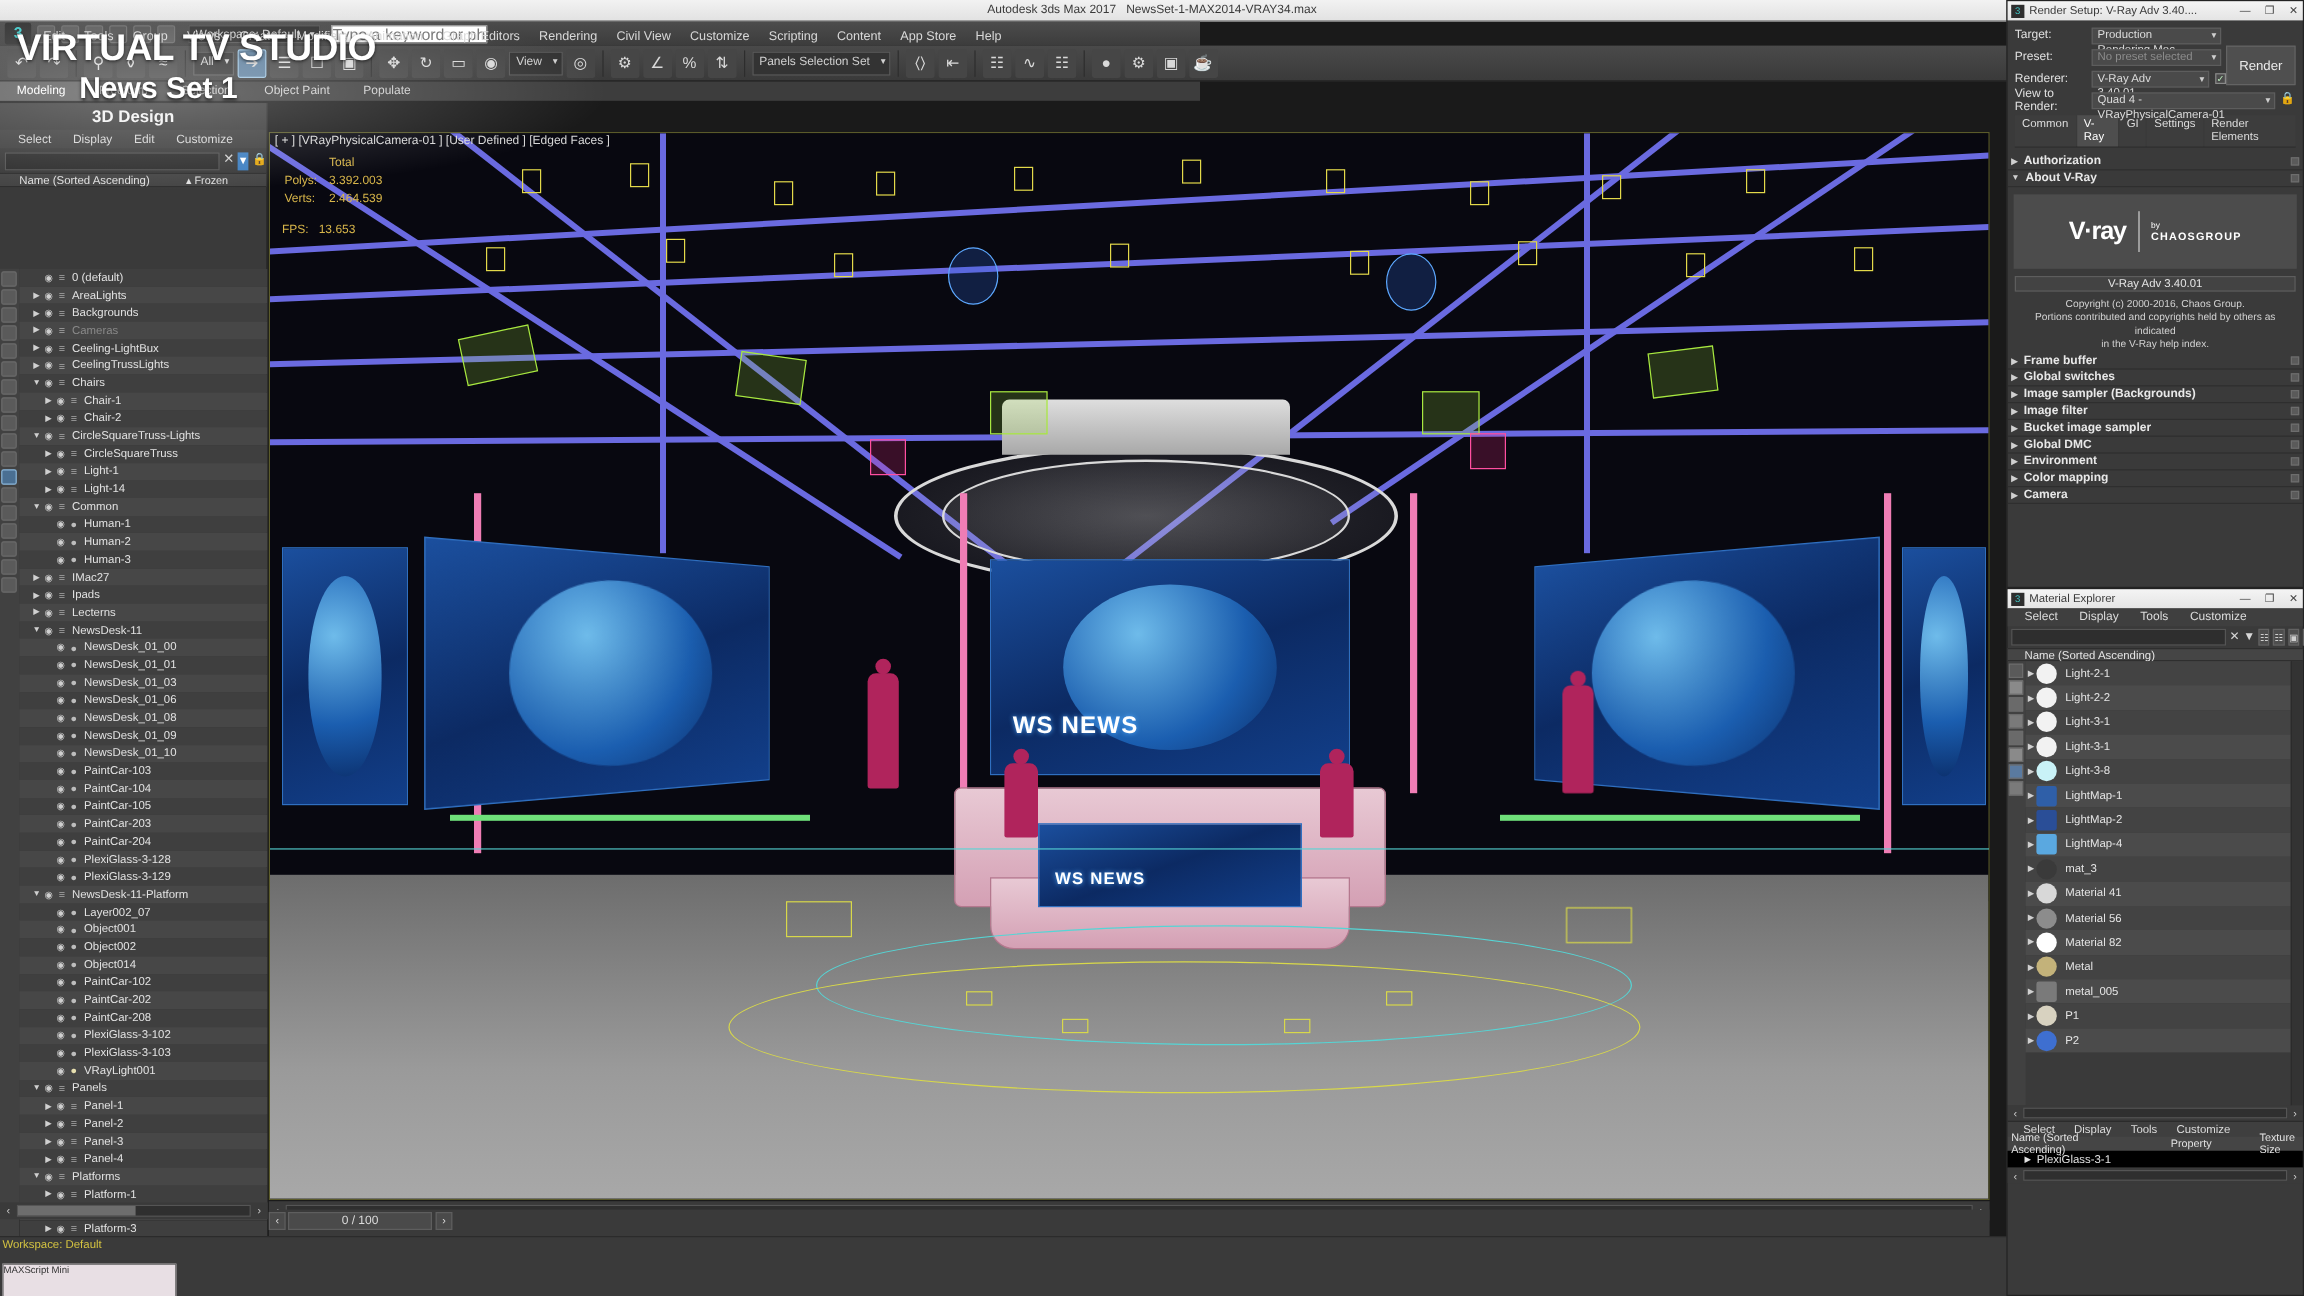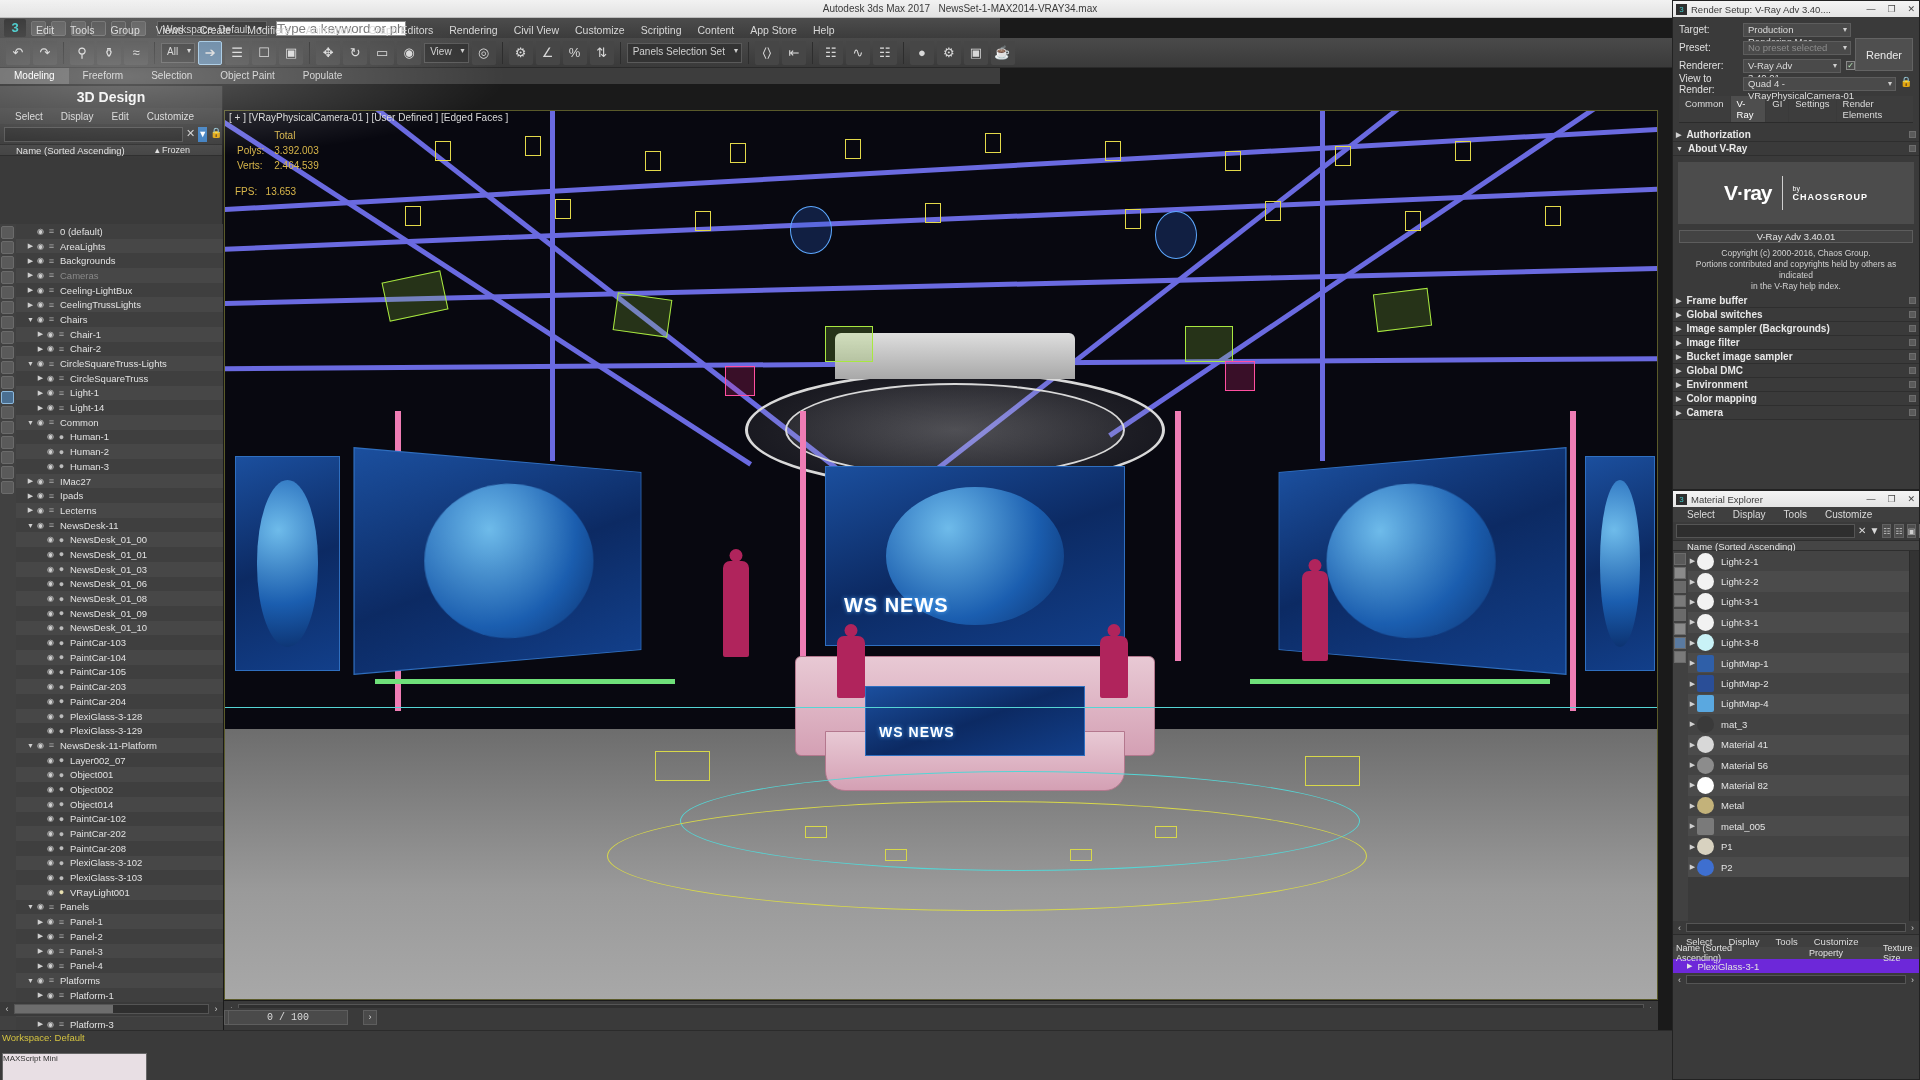--- a/index.html
+++ b/index.html
@@ -865,6 +865,10 @@
   </div>
 
   <div class="overlay-circle"></div>
+  <div class="overlay-title">
+    <div class="l1">VIRTUAL TV STUDIO</div>
+    <div class="l2">News Set 1</div>
+  </div>
 
   <div class="vp-bottom">
     <div class="sa">‹</div>

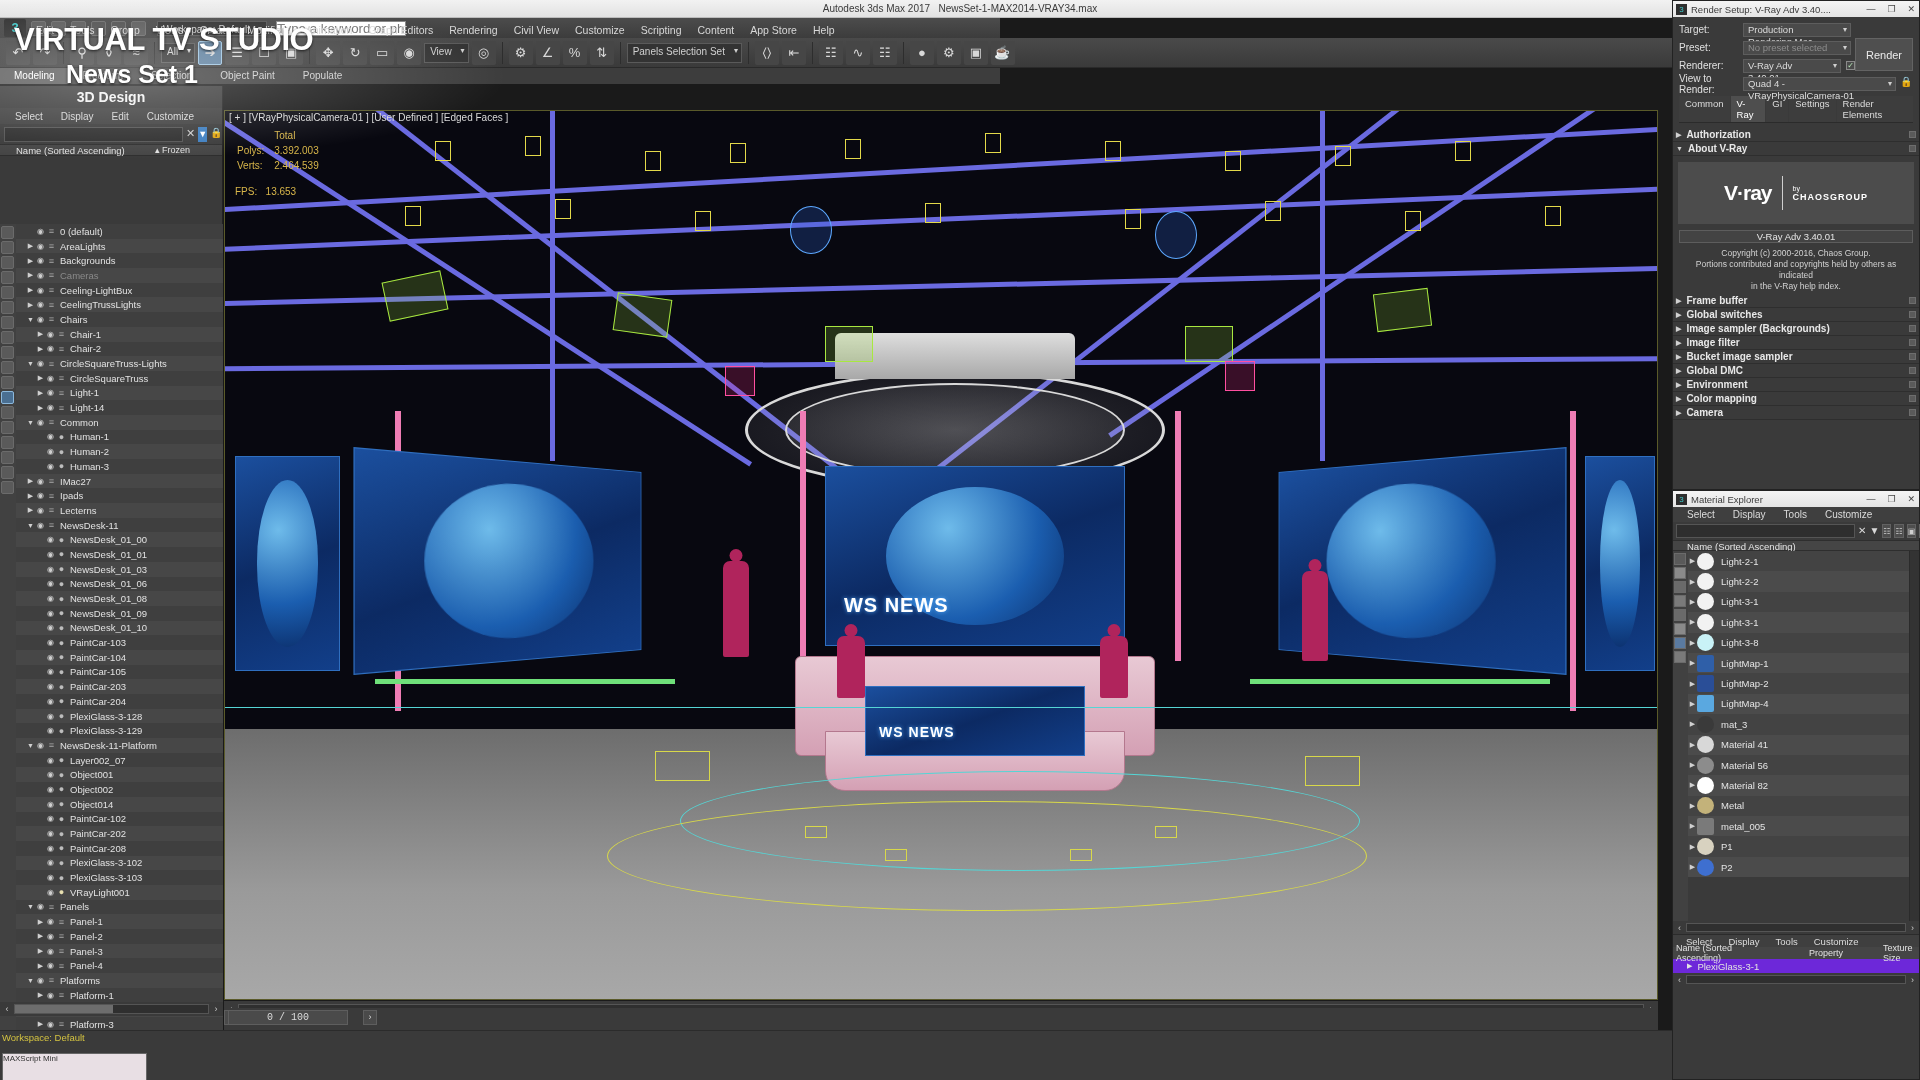--- a/index.html
+++ b/index.html
@@ -238,7 +238,7 @@
   .me-hdr2 { height:12px; background:#454545; display:flex; align-items:center; font-size:9px;
      color:#e2e2e2; padding-left:3px; }
   .me-hdr2 .c2{margin-left:58px;} .me-hdr2 .c3{margin-left:40px;}
-  .me-row2 { height:14px; display:flex; align-items:center; background:#6d28d9; font-size:9.5px;
+  .me-row2 { height:14px; display:flex; align-items:center; background:#000000; font-size:9.5px;
      color:#e2e2e2; padding-left:14px; }
 </style>
 </head>

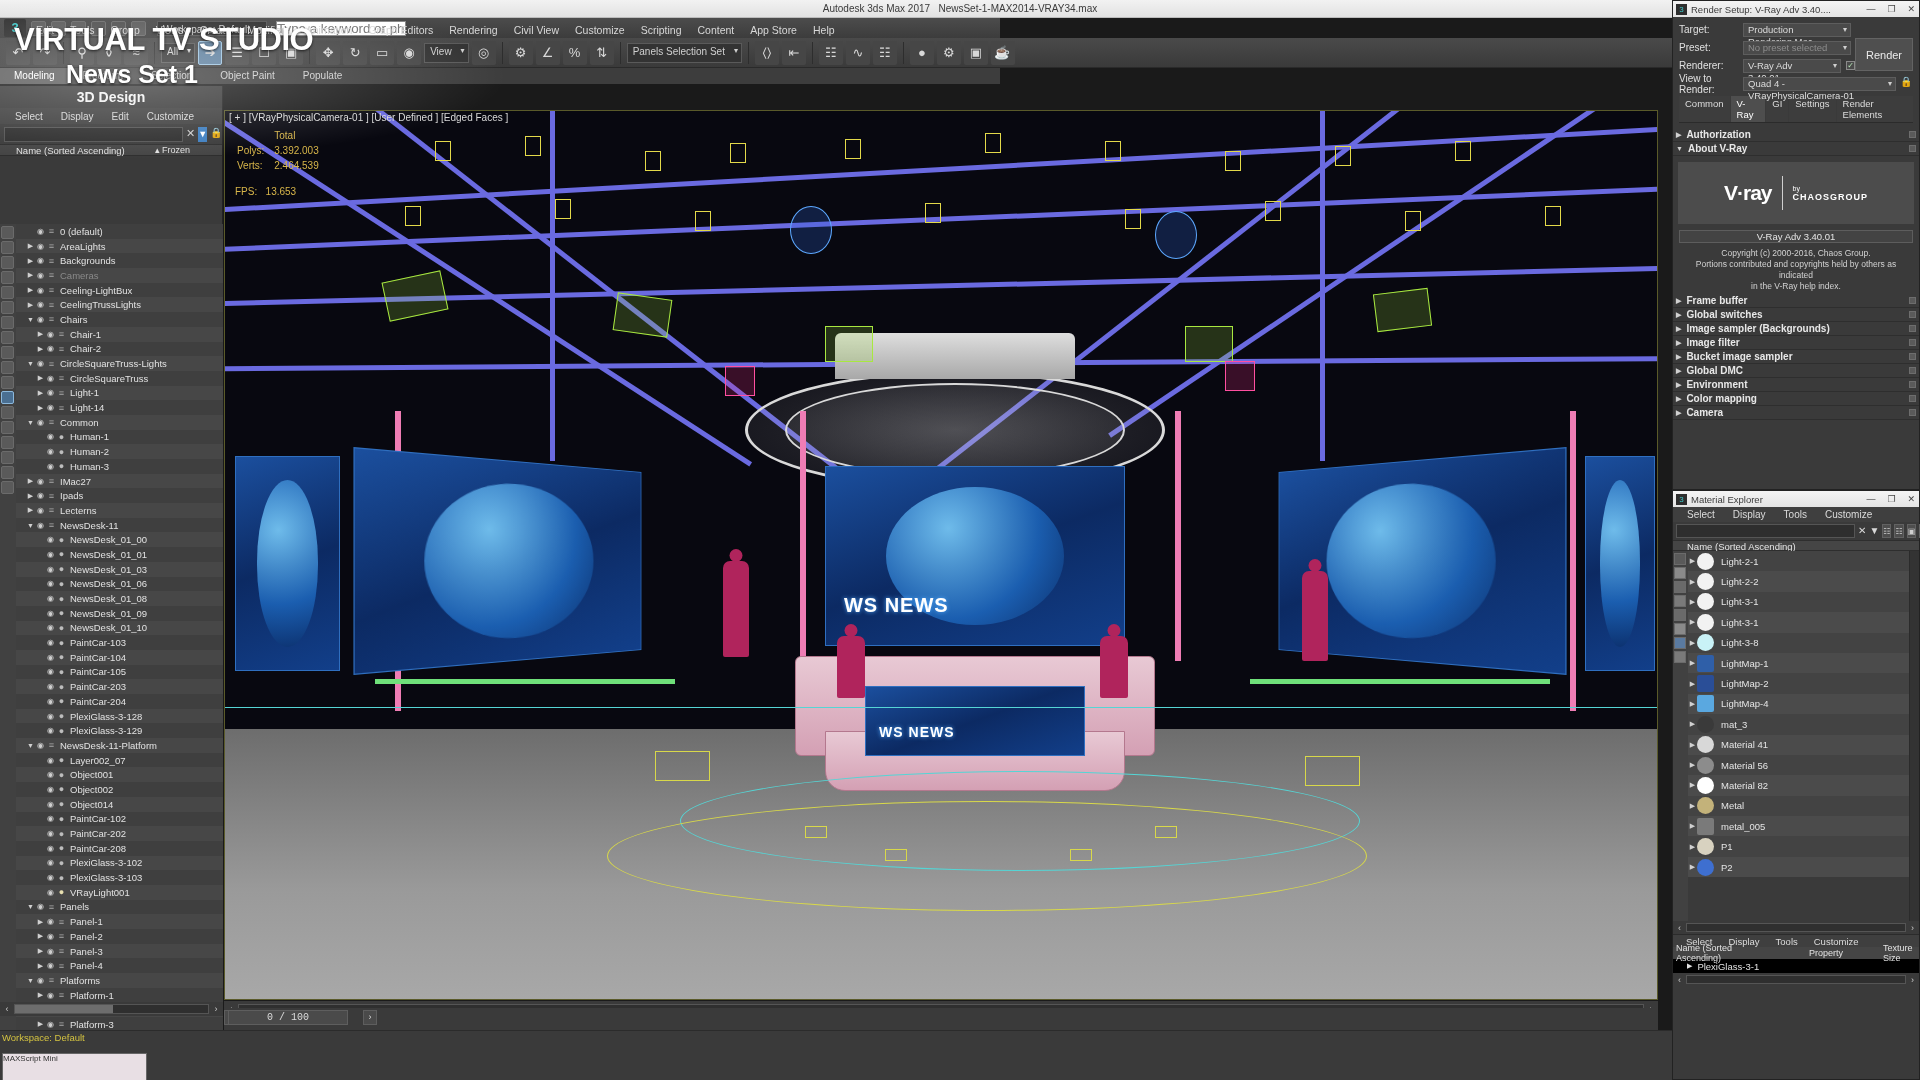--- a/index.html
+++ b/index.html
@@ -878,7 +878,7 @@
 
   <div class="timeline">
     <div class="frmarrow" style="left:0px;">‹</div>
-    <div class="frmbox" style="left:4px;font-family:Liberation Mono, monospace;">0 / 100</div>
+    <div class="frmbox" style="left:16px;">0 / 100</div>
     <div class="frmarrow" style="left:139px;">›</div>
   </div>
 

